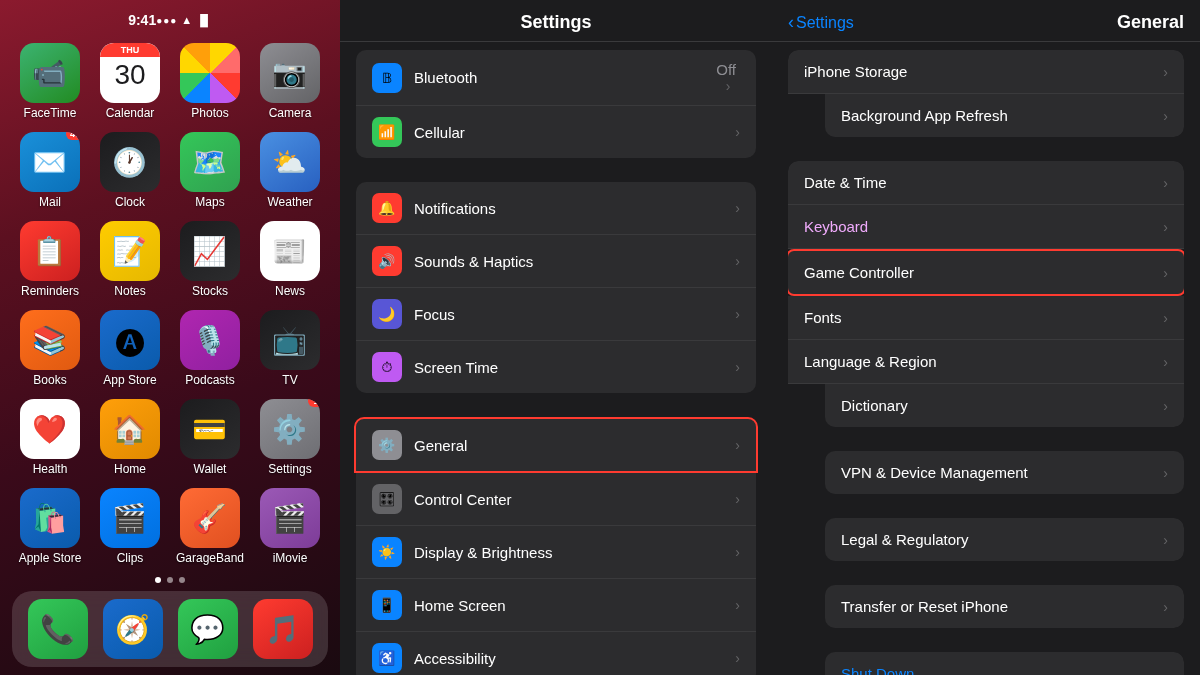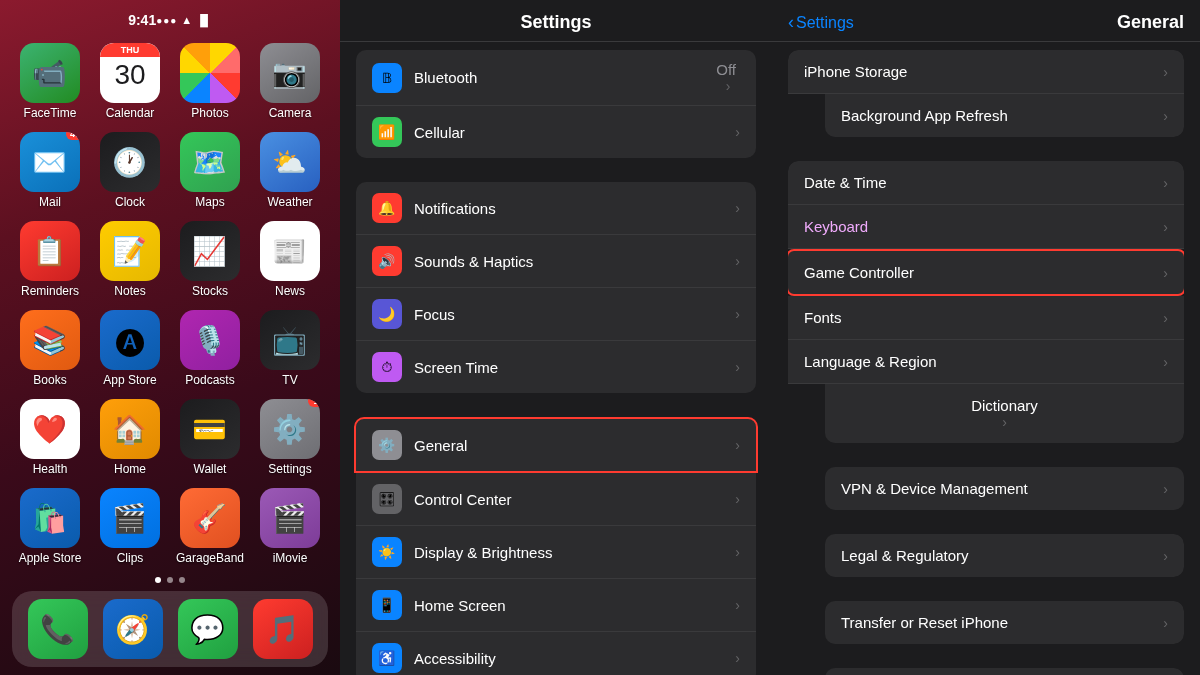--- a/index.html
+++ b/index.html
@@ -677,7 +677,7 @@
         <span class="chevron">›</span>
       </div>
     </div>
-          <div class="general-row" style="border-radius: 0px 0px 10px 10px; border-bottom: none; flex-direction: column;">
+          <div class="general-row" style="border-radius: 0px 0px 10px 10px; border-bottom: none;">
       <span class="general-row-label" style="color:white;">Dictionary</span>
       <div style="display:flex;align-items:center;">
 

